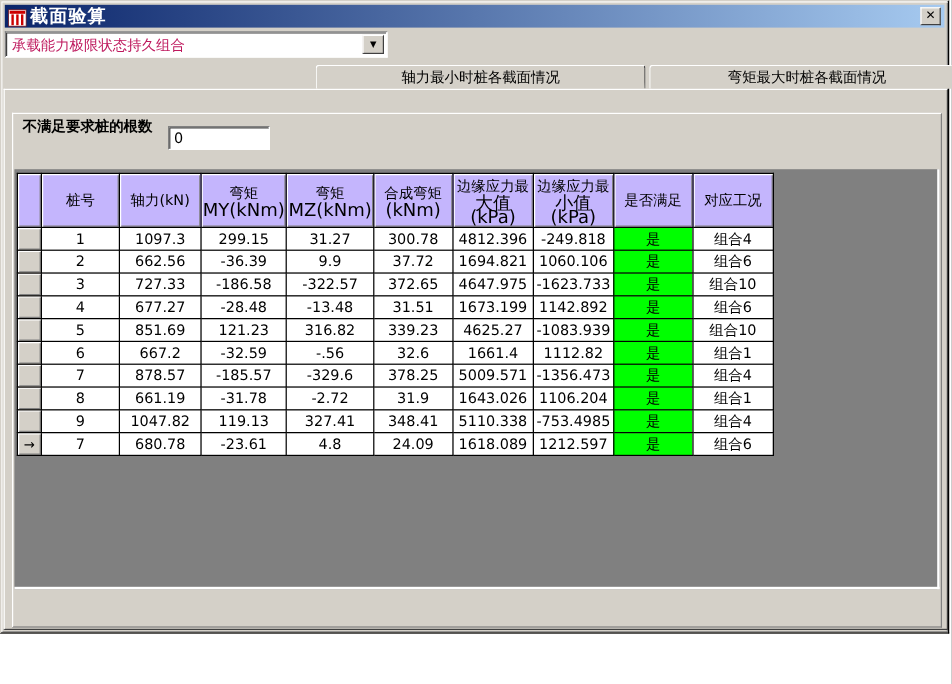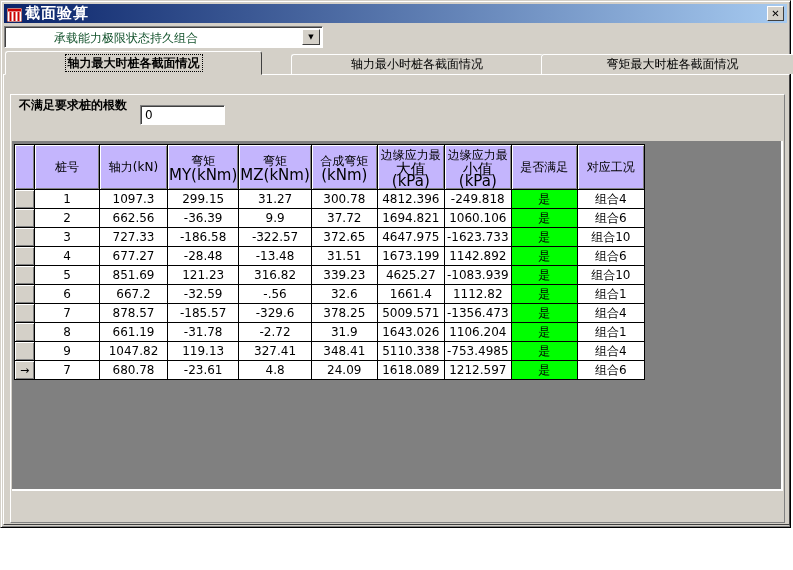--- a/index.html
+++ b/index.html
@@ -51,7 +51,7 @@
   }
   .combo-text {
     position: absolute; left: 5px; top: 3px;
-    font-size: 12px; color: #14532d; white-space: nowrap; margin-left: 44px;
+    font-size: 12px; color: #be185d; white-space: nowrap;
   }
   .combo-btn {
     position: absolute; right: 2px; top: 2px;

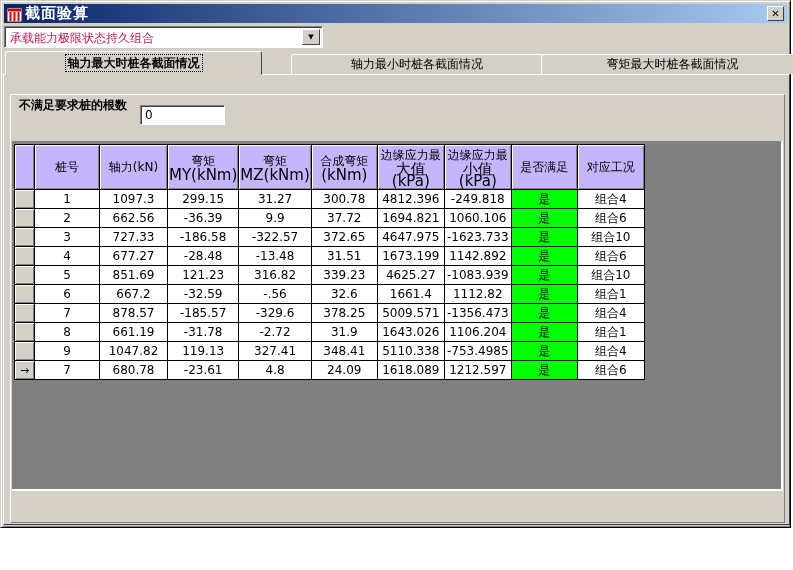--- a/index.html
+++ b/index.html
@@ -176,9 +176,6 @@
     </span>
   </div>
 
-  <div class="tab tab-active" id="tab1">
-    <span class="tab-label">轴力最大时桩各截面情况</span>
-  </div>
   <div class="tab tab-inactive" id="tab2">
     <span class="tab-label">轴力最小时桩各截面情况</span>
   </div>

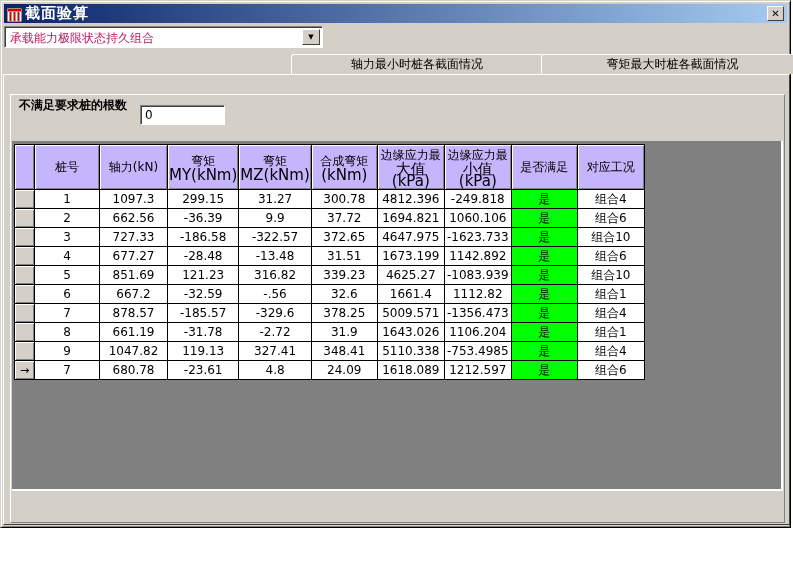--- a/index.html
+++ b/index.html
@@ -76,7 +76,7 @@
   .tab-active   { top: 50px; height: 24px; line-height: 22px; font-weight: bold; z-index: 3; }
   .tab-active .tab-label { outline: 1px dotted #000; padding: 1px 2px; }
   #tab1 { left: 4px;   width: 257px; }
-  #tab2 { left: 262px; width: 252px; margin-left: 28px; }
+  #tab2 { left: 262px; width: 275px; }
   #tab3 { left: 540px; width: 263px; }
   .pane {
     position: absolute; left: 2px; top: 73px;

